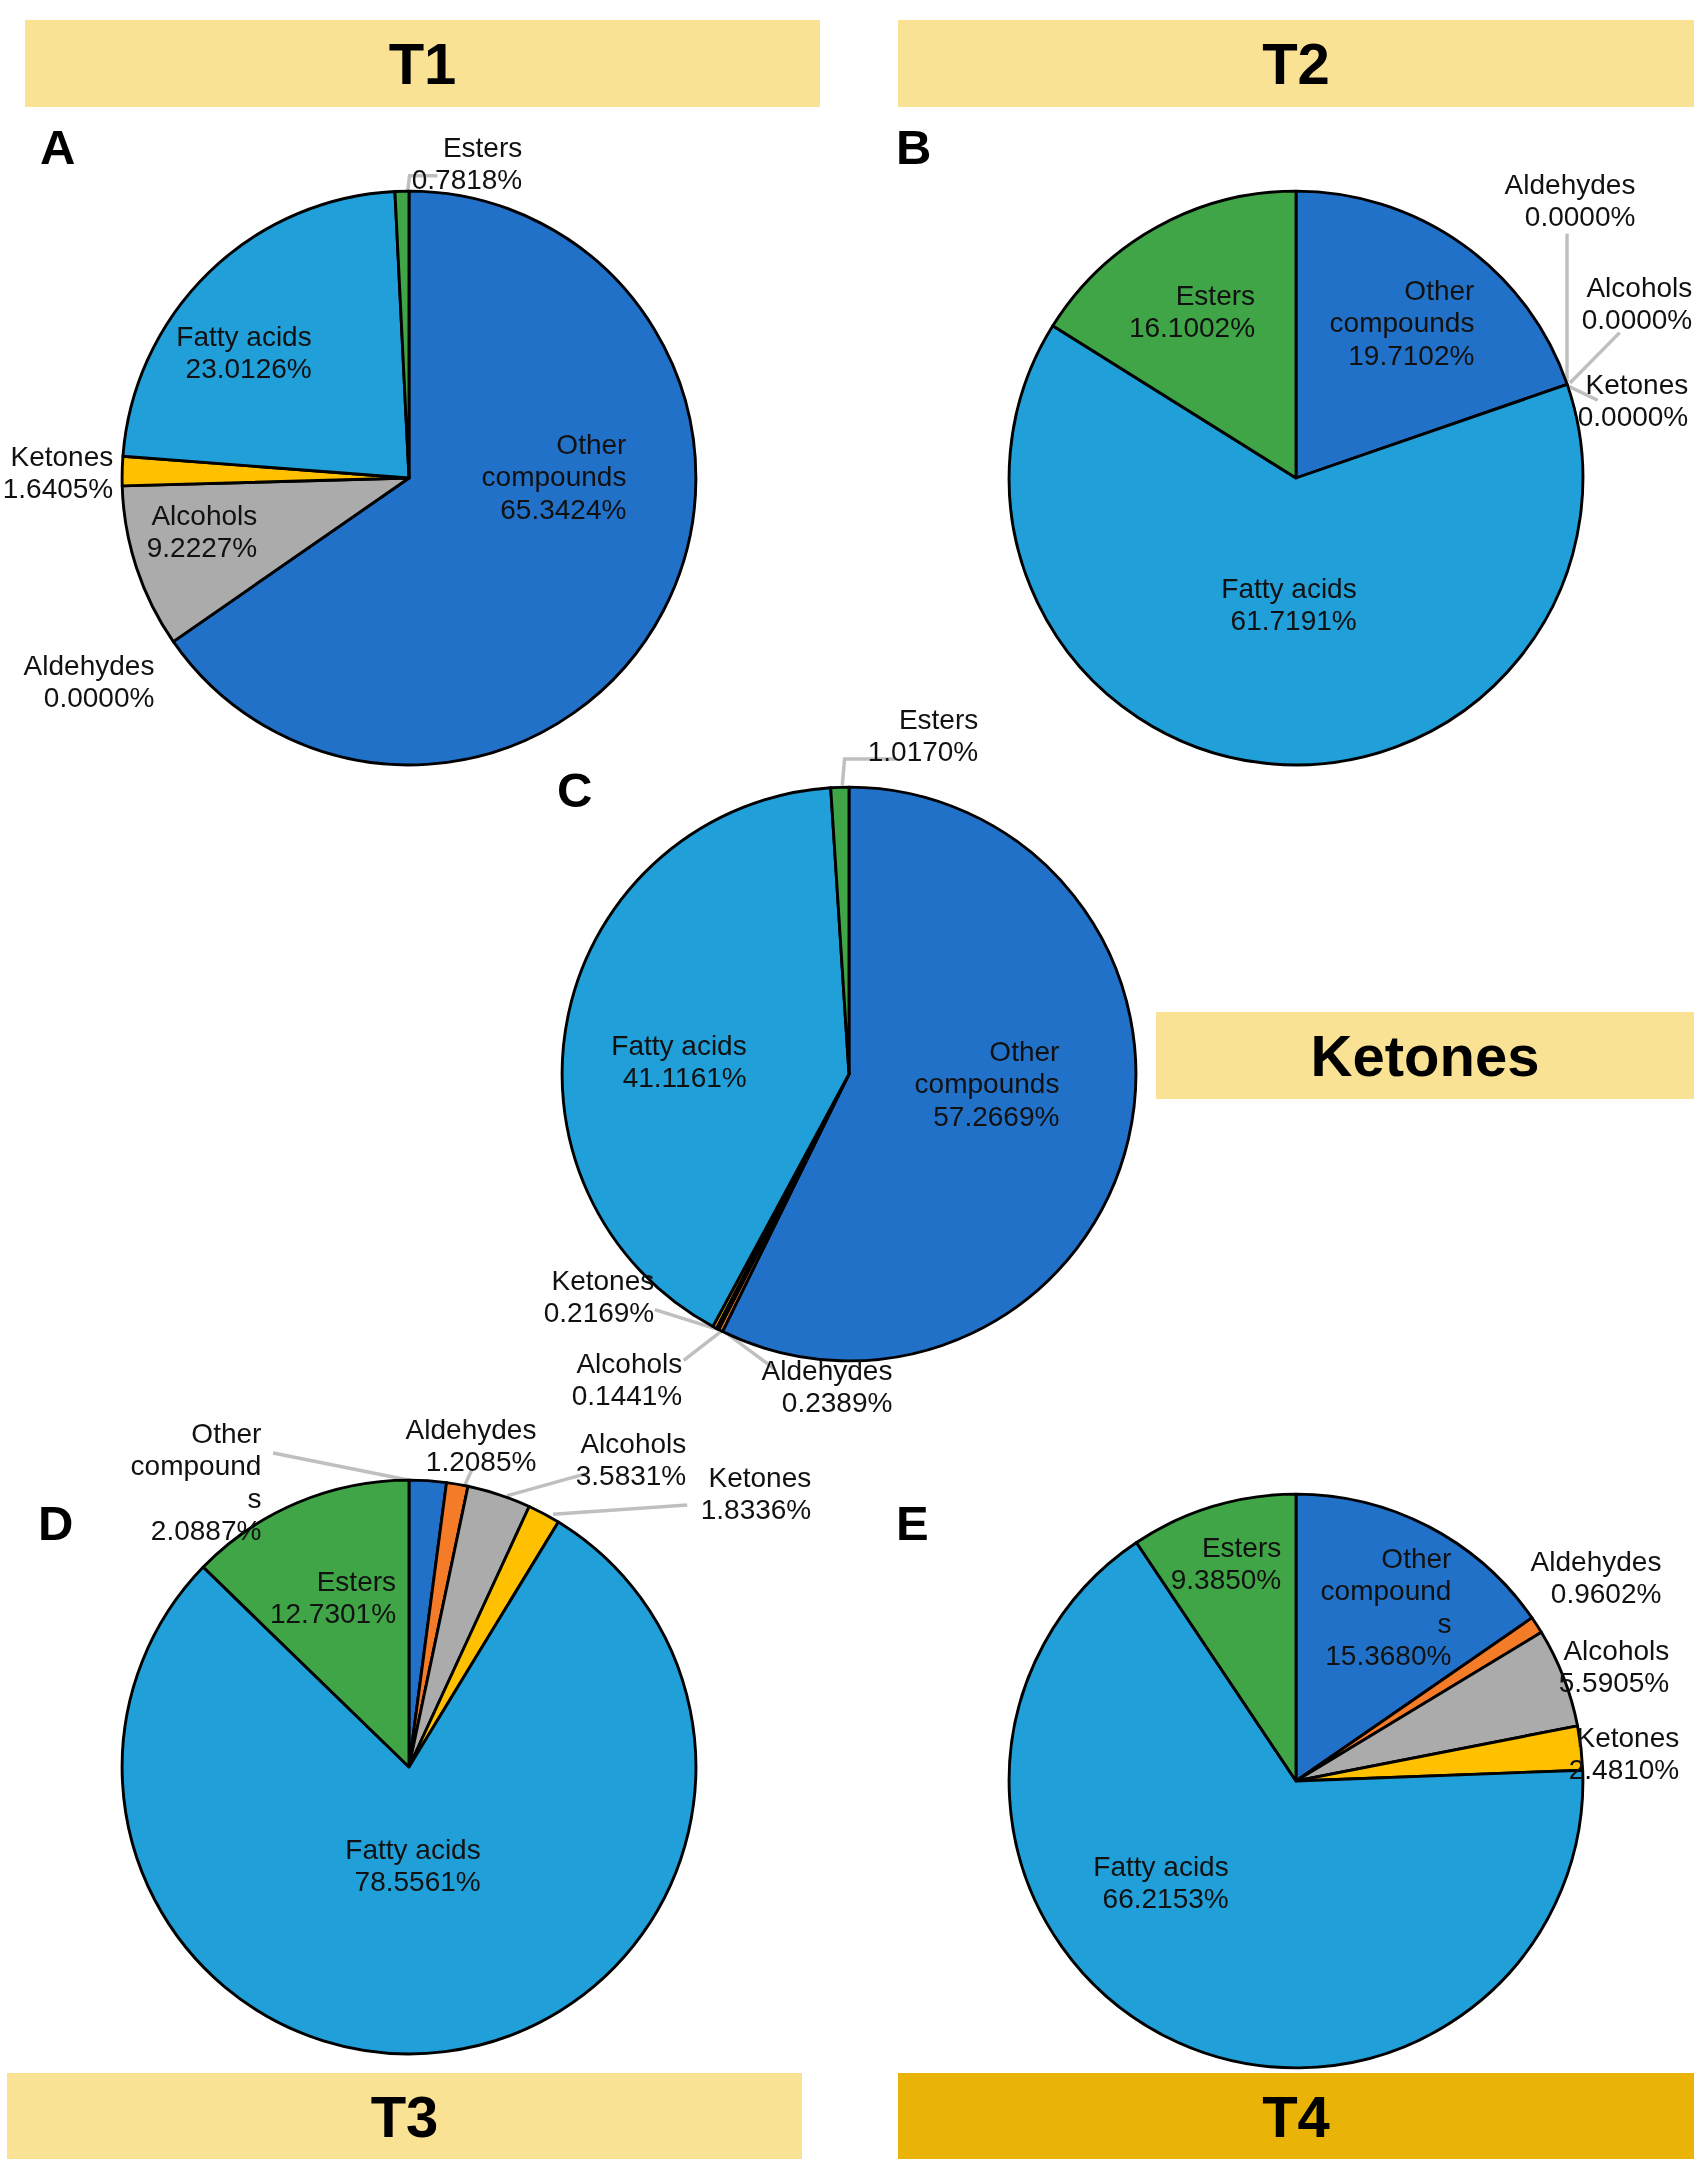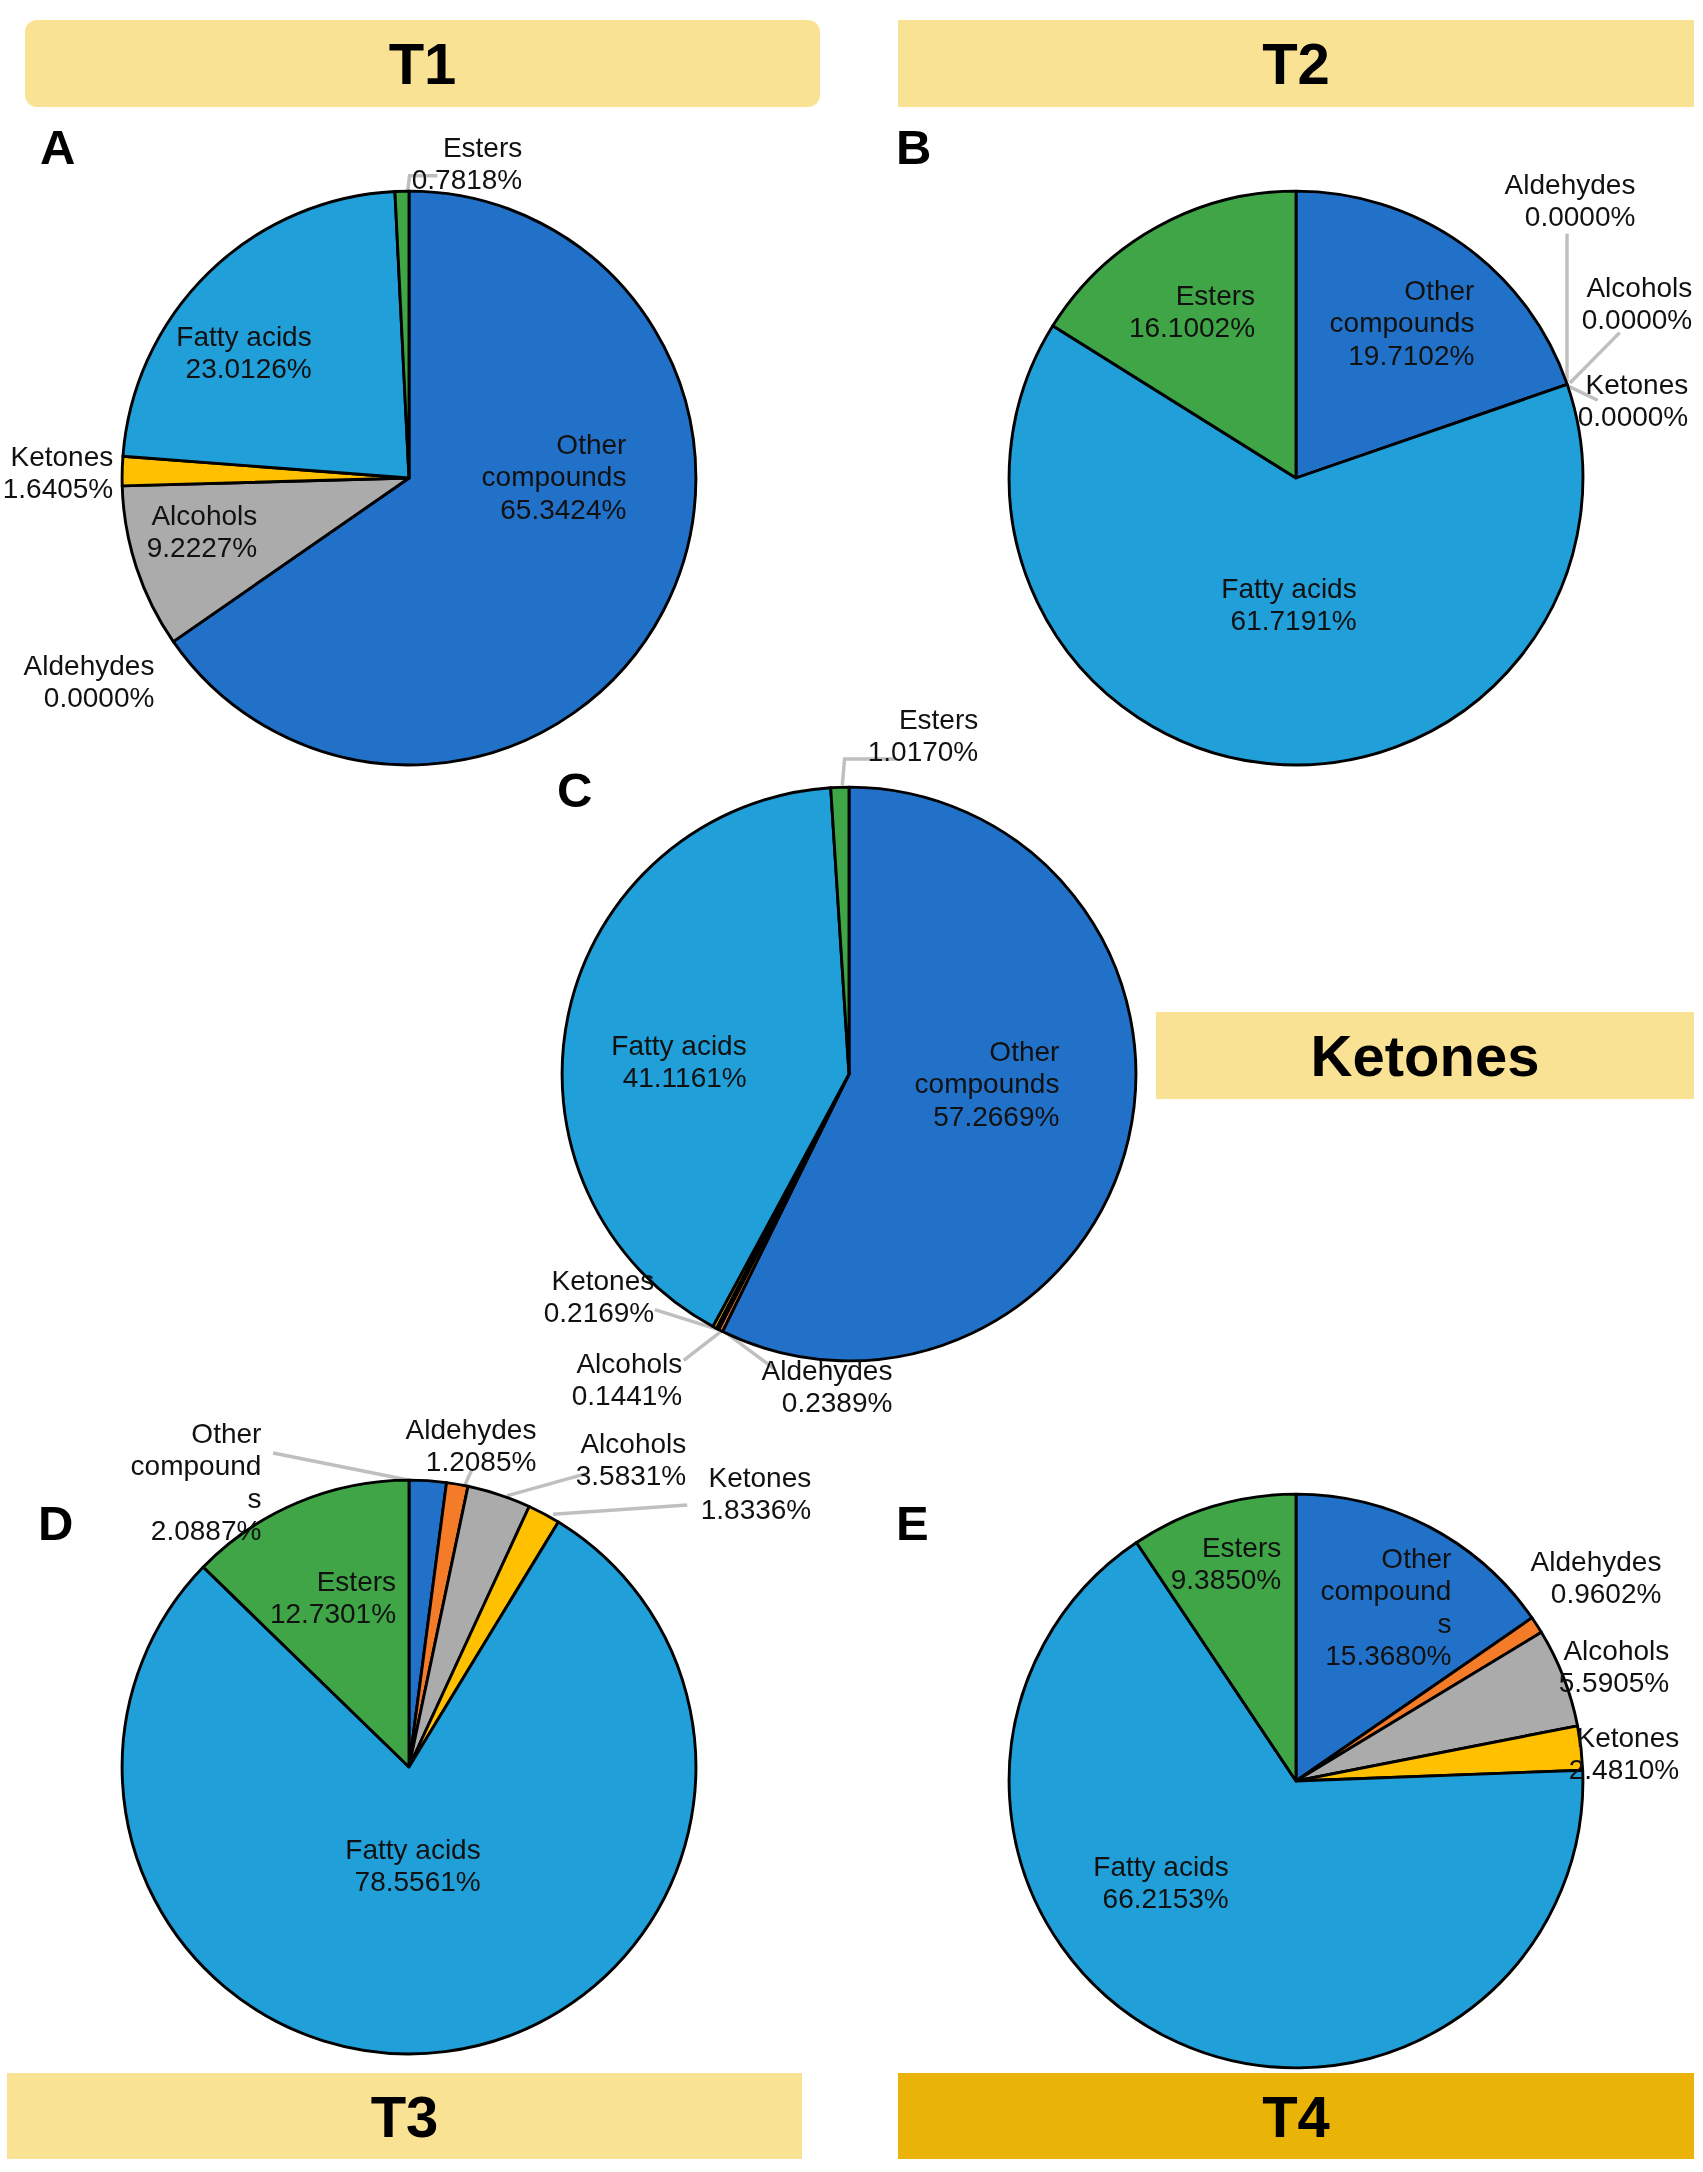--- a/index.html
+++ b/index.html
@@ -20,7 +20,7 @@
 
 <div class="page">
 
-  <div class="banner" style="left: 25px; top: 19.7px; width: 795px; height: 87px; background: rgb(250, 226, 148); border-radius: 12px;">T1</div>
+  <div class="banner" style="left: 25px; top: 19.7px; width: 795px; height: 87px; background: rgb(250, 226, 148);">T1</div>
   <div class="banner" style="left: 898px; top: 19.7px; width: 796px; height: 87px; background: rgb(250, 226, 148);">T2</div>
   <div class="banner" style="left: 1156px; top: 1012px; width: 538px; height: 87px; background: rgb(250, 226, 148);">Ketones</div>
   <div class="banner" style="left: 7px; top: 2073px; width: 795px; height: 86px; background: rgb(250, 226, 148);">T3</div>

